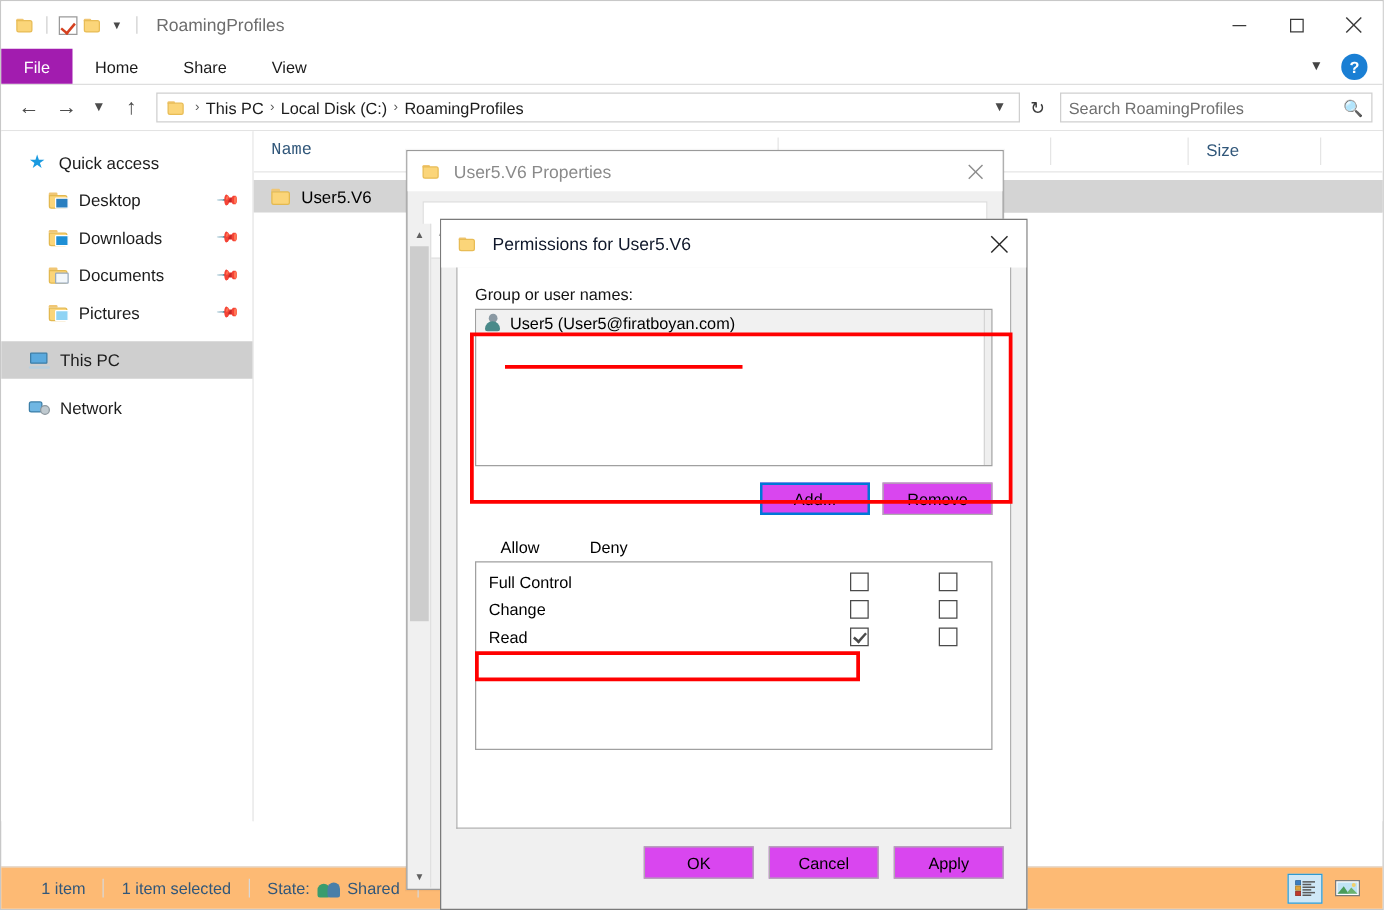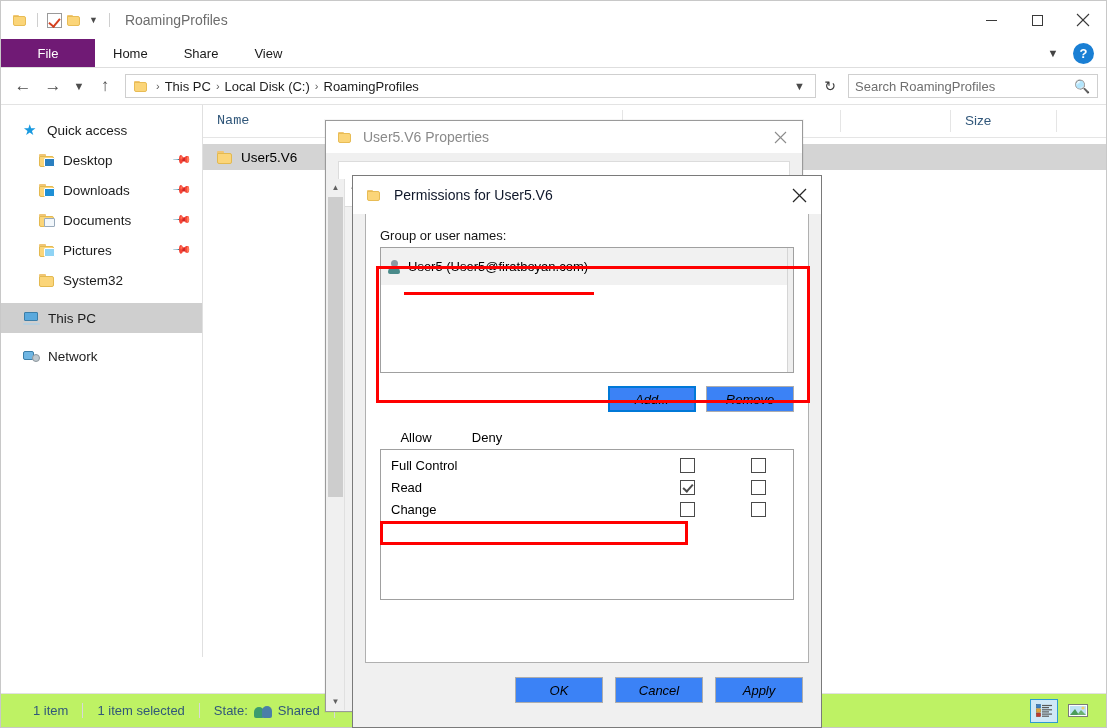--- a/index.html
+++ b/index.html
@@ -123,9 +123,9 @@
     position: relative;
   }
   .tab-file {
-    background: #701a75;
+    background: #a21caf;
     color: #fff;
-    width: 94px;
+    width: 57px;
     display: flex;
     align-items: center;
     justify-content: center;

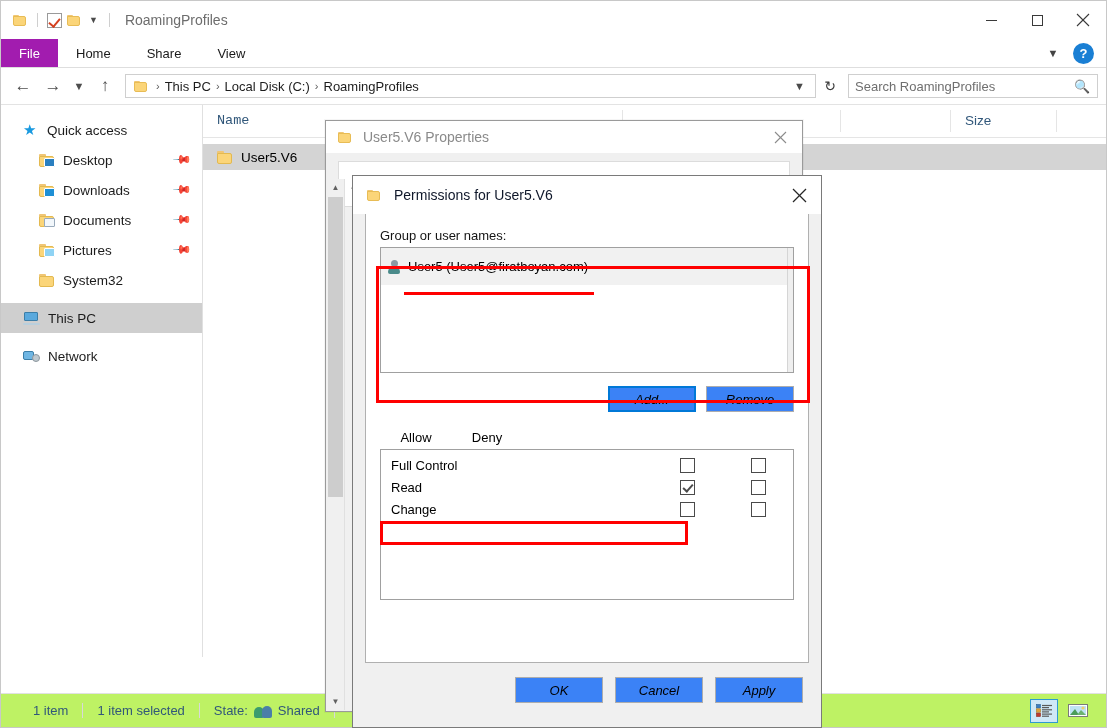--- a/index.html
+++ b/index.html
@@ -626,7 +626,7 @@
     overflow: hidden;
   }
   .listbox .lb-item {
-    height: 37px;
+    height: 20px;
     display: flex;
     align-items: center;
     gap: 7px;

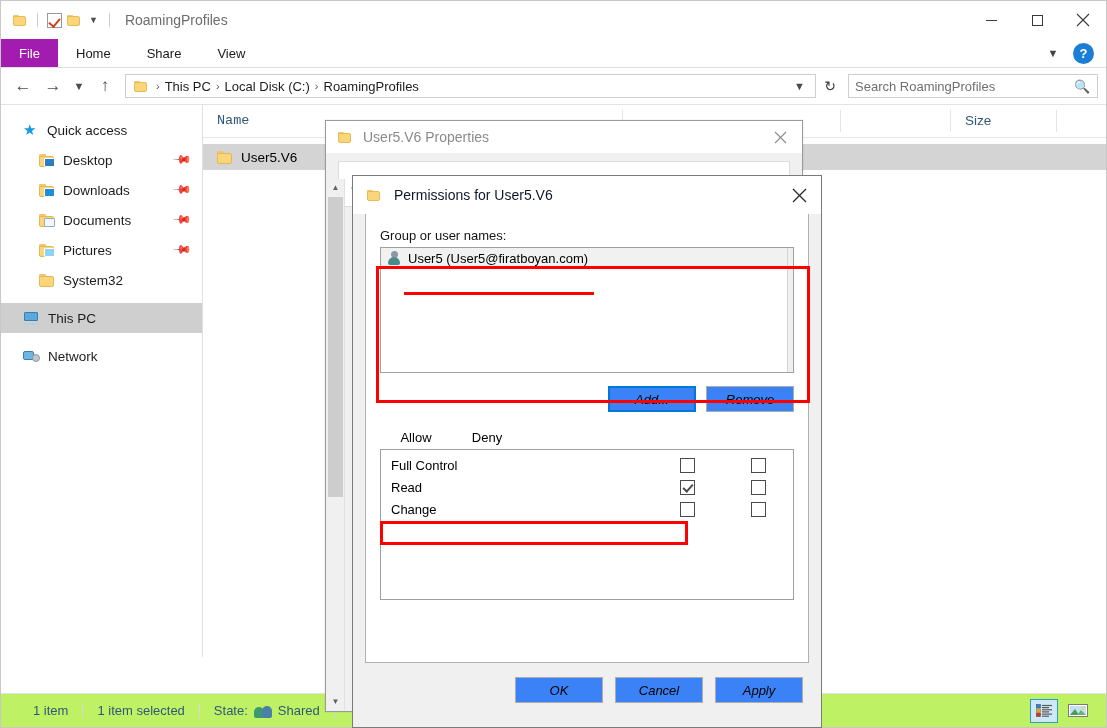--- a/index.html
+++ b/index.html
@@ -875,10 +875,6 @@
         <span class="pin">📌</span>
       </div>
 
-      <div class="nav-item indent">
-        <span class="ico-folder"></span>
-        <span class="nav-label">System32</span>
-      </div>
 
       <div class="nav-item selected" style="margin-top:8px;">
         <span class="ico-pc"></span>

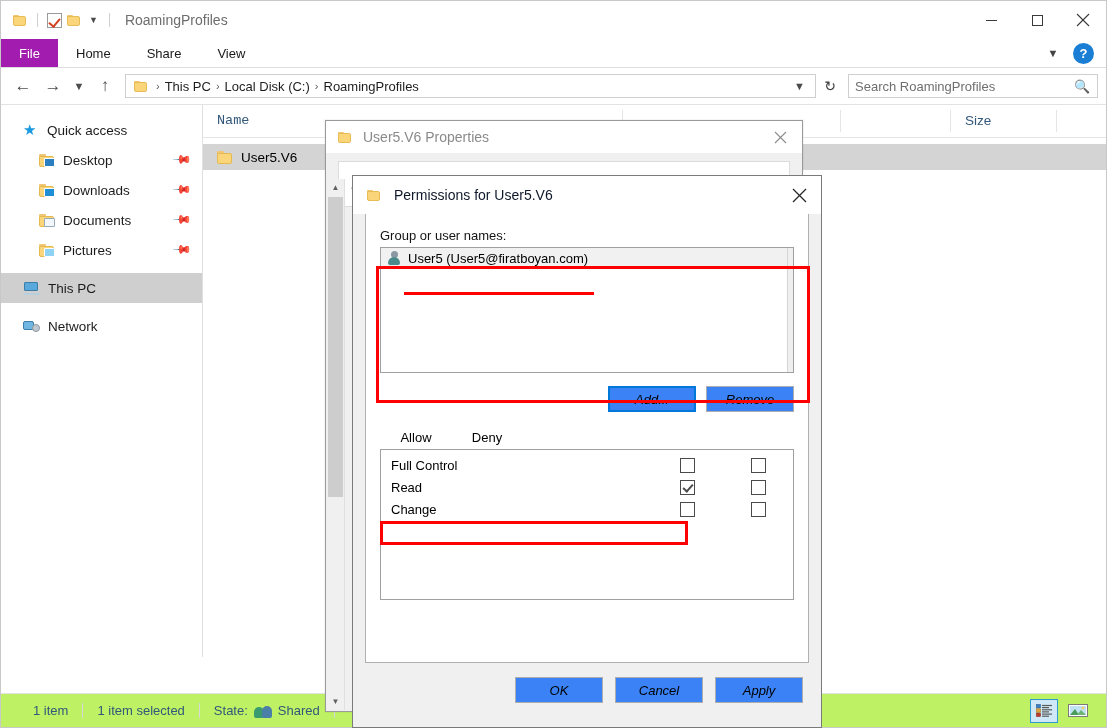--- a/index.html
+++ b/index.html
@@ -671,7 +671,7 @@
   .btn {
     min-width: 88px;
     height: 26px;
-    background: #3b82f6;
+    background: #d946ef;
     border: 1px solid #adadad;
     font-size: 13px;
     display: flex;
@@ -680,7 +680,6 @@
     box-sizing: border-box;
     font-family: "Liberation Sans", sans-serif;
     color: #000;
-    font-style: italic;
   }
   .btn.focused {
     border: 2px solid #0078d7;

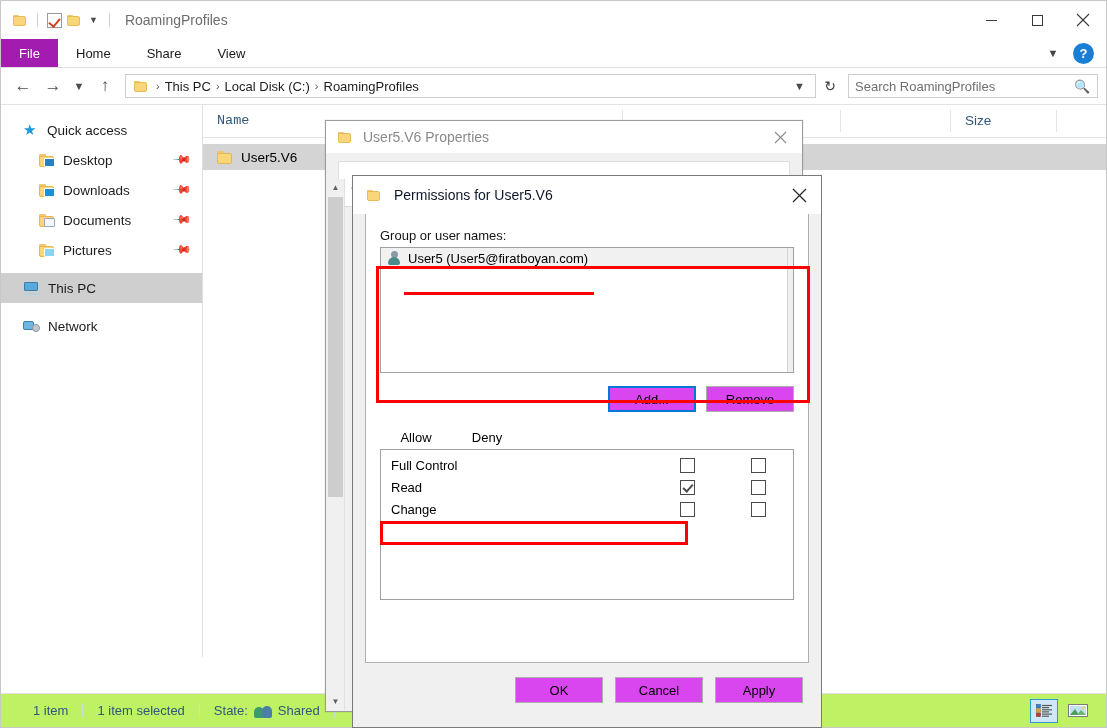--- a/index.html
+++ b/index.html
@@ -1008,6 +1008,15 @@
           </span>
       </div>
       <div class="perm-row">
+        <span class="pr-name">Change</span>
+        <span class="pr-allow">
+            <span class="cbox"></span>
+          </span>
+        <span class="pr-deny">
+            <span class="cbox"></span>
+          </span>
+      </div>
+      <div class="perm-row">
         <span class="pr-name">Read</span>
         <span class="pr-allow">
             <span class="cbox checked"></span>
@@ -1016,15 +1025,6 @@
             <span class="cbox"></span>
           </span>
       </div>
-      <div class="perm-row">
-        <span class="pr-name">Change</span>
-        <span class="pr-allow">
-            <span class="cbox"></span>
-          </span>
-        <span class="pr-deny">
-            <span class="cbox"></span>
-          </span>
-      </div>
     </div>
   </div>
 

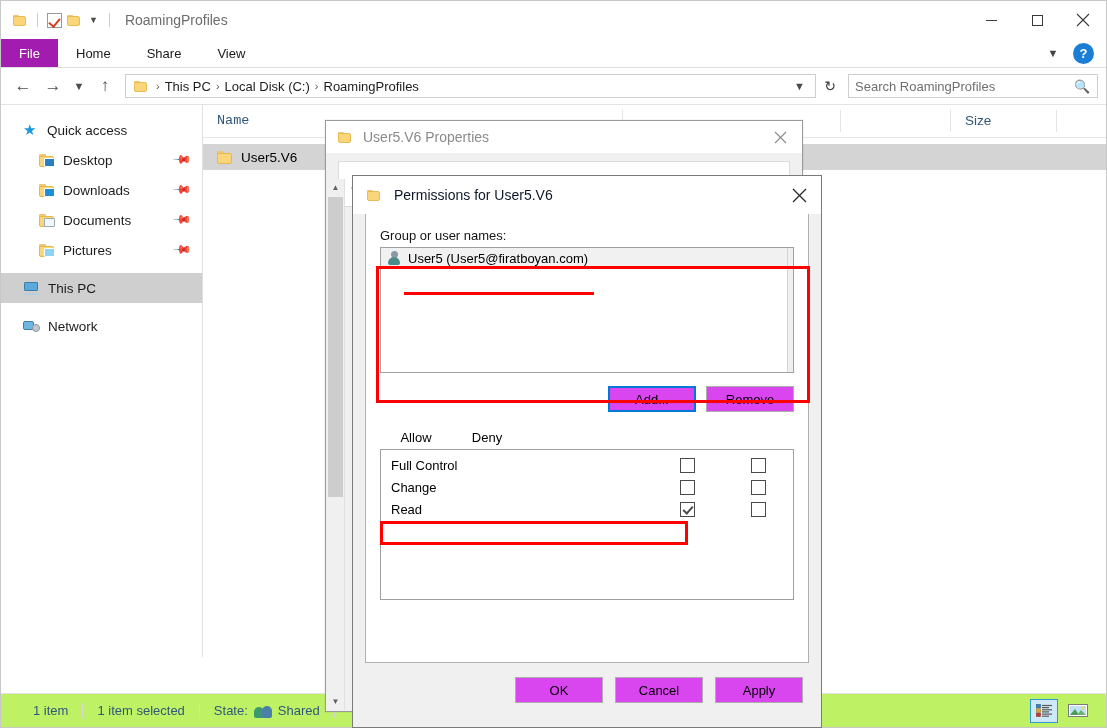--- a/index.html
+++ b/index.html
@@ -416,7 +416,7 @@
     align-items: center;
     padding-left: 18px;
     gap: 0px;
-    background: #bef264;
+    background: #fdba74;
     box-sizing: border-box;
   }
   .st-item {

